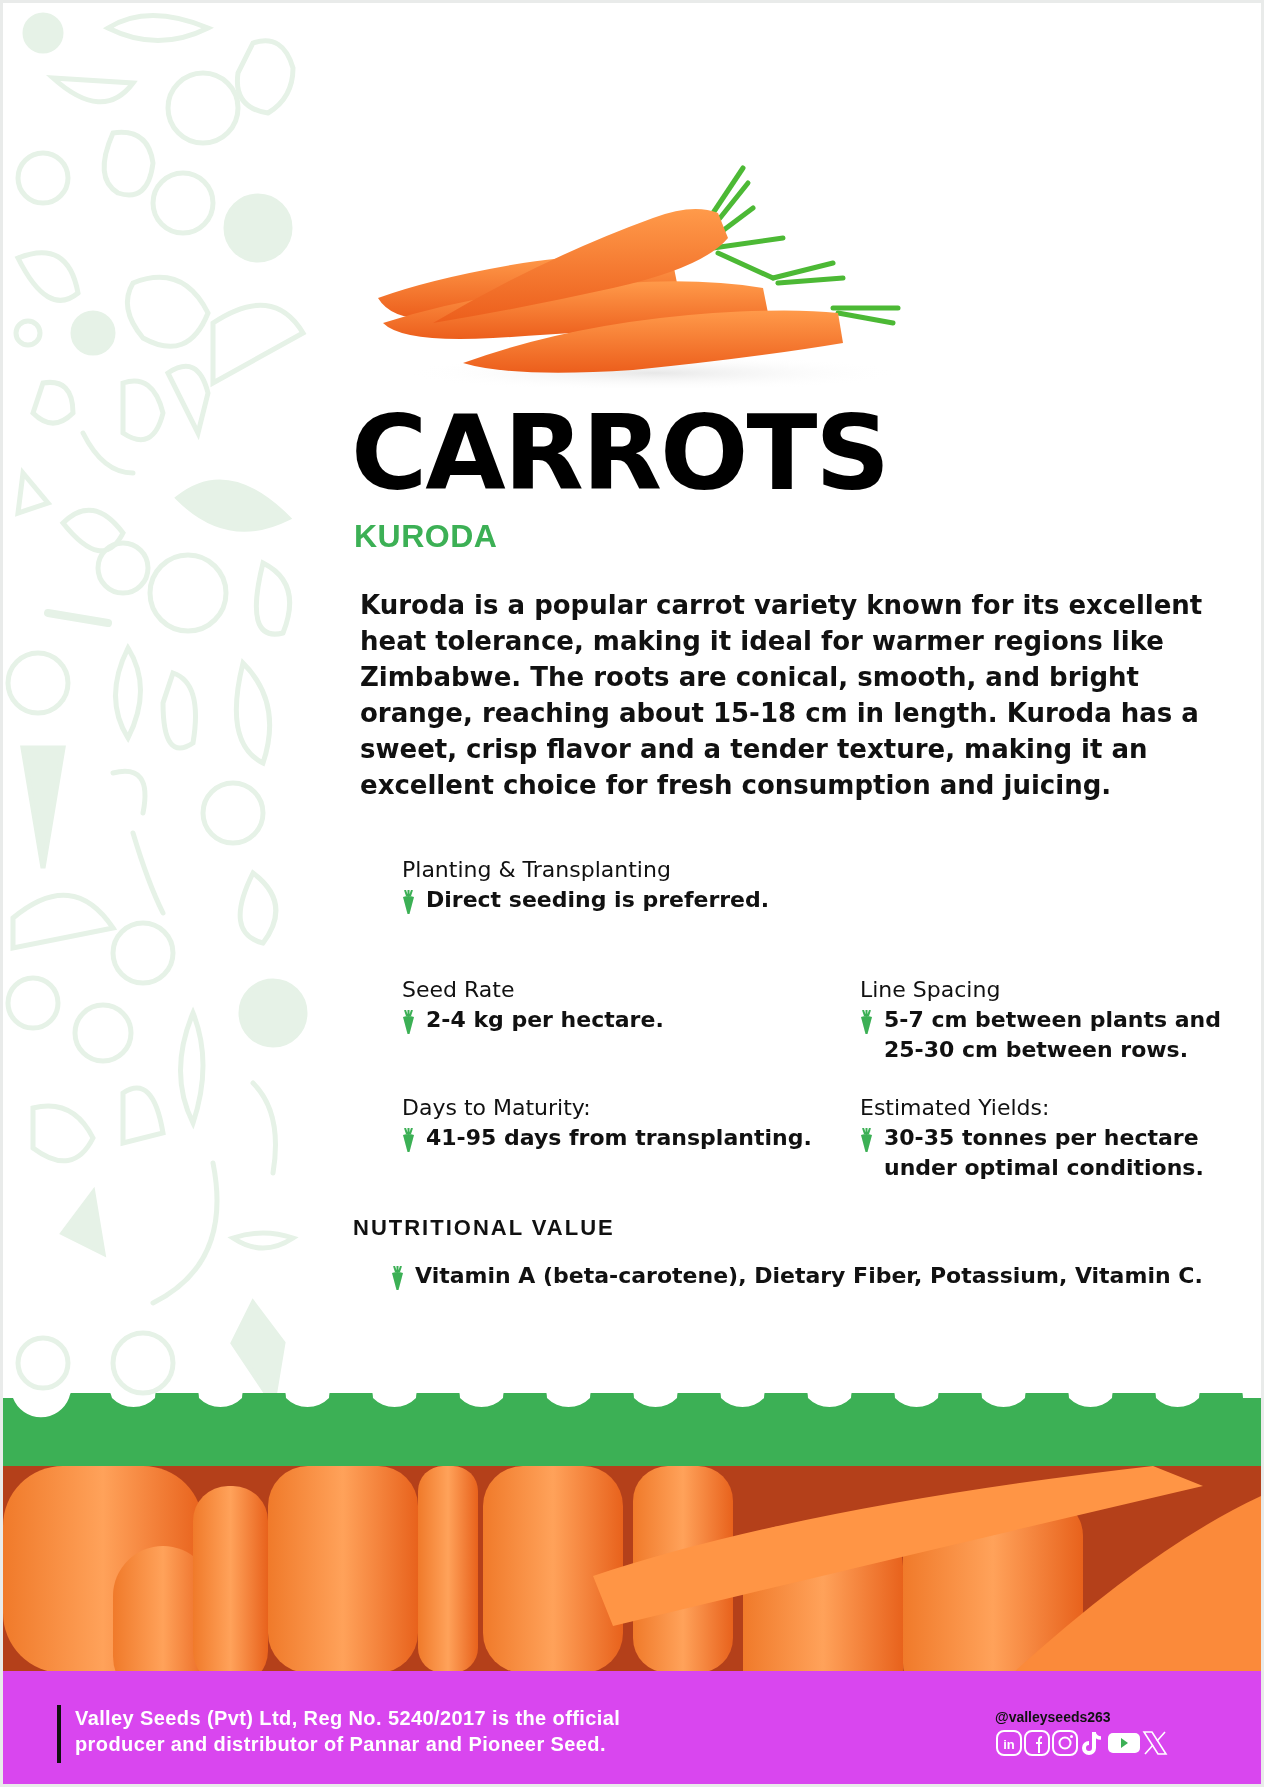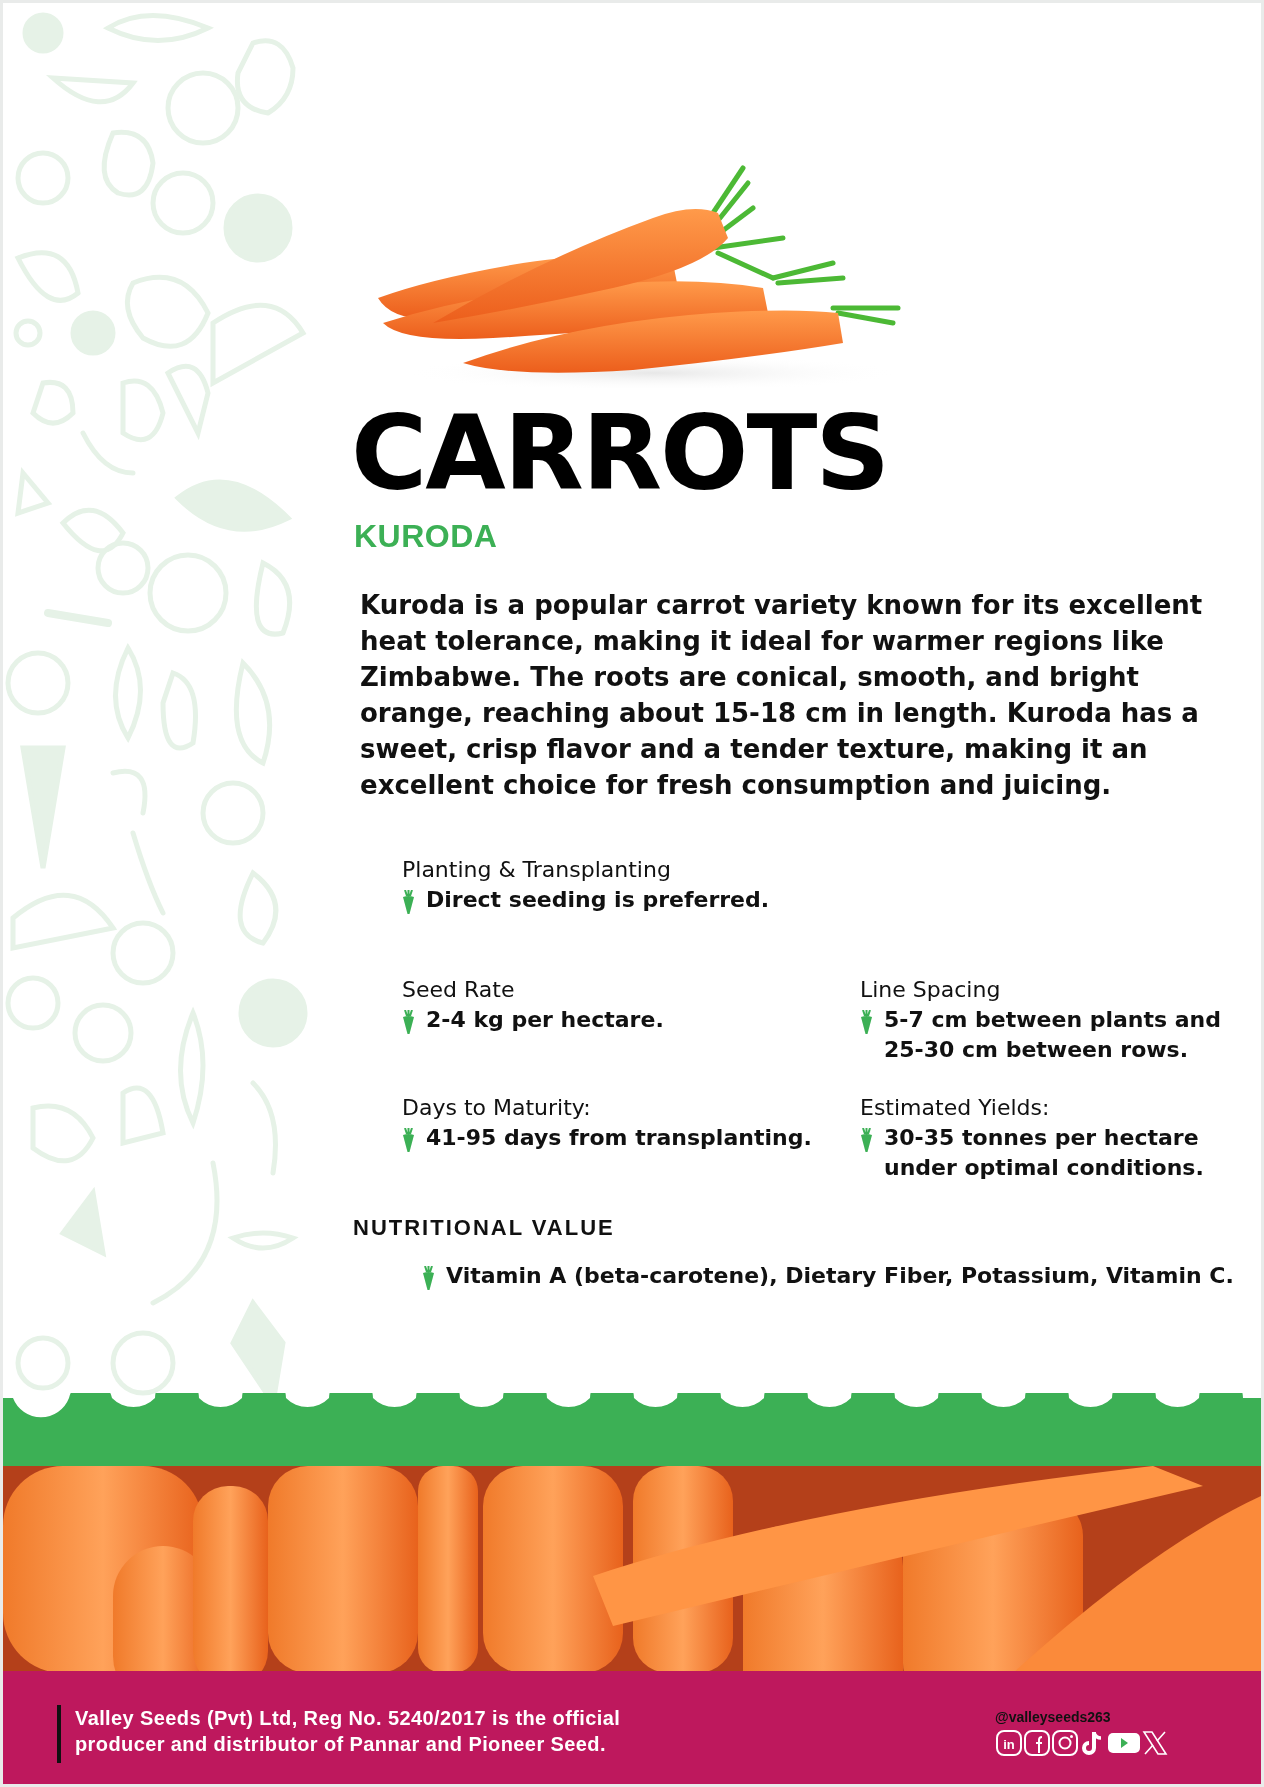--- a/index.html
+++ b/index.html
@@ -182,7 +182,7 @@
   </div>
 
   <div class="nut-h">NUTRITIONAL VALUE</div>
-  <div class="spec" style="left:375px;top:1258px;">
+  <div class="spec" style="left:344px;top:1258px;">
     <div class="b">
       <svg class="ic" viewBox="0 0 13 24">
           <path d="M3 0 L5 6 M6.5 0 L6.5 6 M10 0 L8 6" stroke="#3cb055" stroke-width="2"></path>

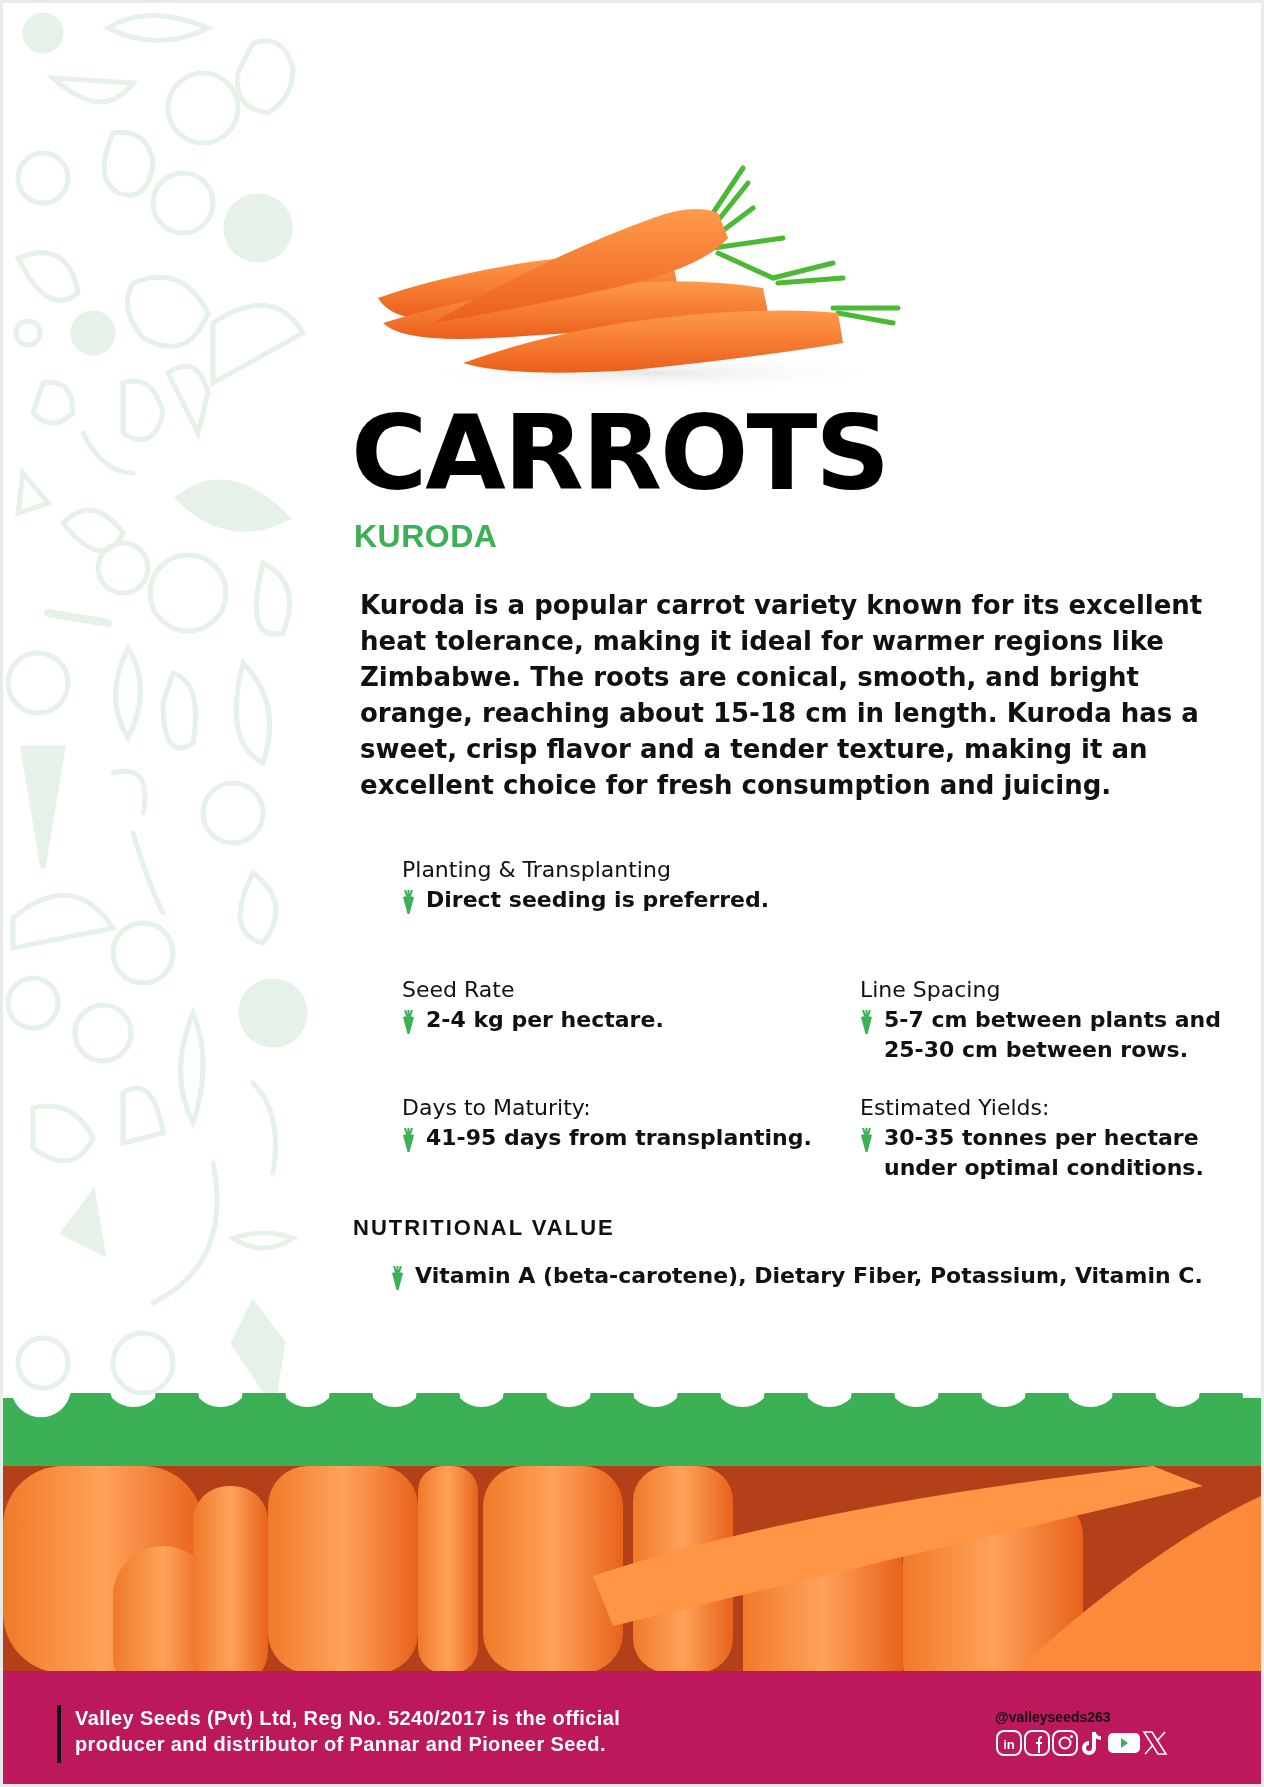--- a/index.html
+++ b/index.html
@@ -23,7 +23,7 @@
   .nut-h{position:absolute;left:350px;top:1212px;font-size:22px;font-weight:bold;letter-spacing:2px;color:#111;}
   .wave{position:absolute;left:0;top:1390px;width:1258px;height:75px;}
   .photo{position:absolute;left:0;top:1463px;width:1258px;height:207px;overflow:hidden;background:#e46a1a;}
-  .footer{position:absolute;left:0;top:1668px;width:1258px;height:113px;background:#be185d;}
+  .footer{position:absolute;left:0;top:1668px;width:1258px;height:113px;background:#d946ef;}
   .footer .bar{position:absolute;left:54px;top:34px;width:4px;height:58px;background:#111;}
   .footer .txt{position:absolute;left:72px;top:34px;font-size:20px;font-weight:bold;line-height:26px;color:#fff;letter-spacing:0.4px;}
   .handle{position:absolute;left:992px;top:38px;font-size:14px;font-weight:bold;color:#111;}

